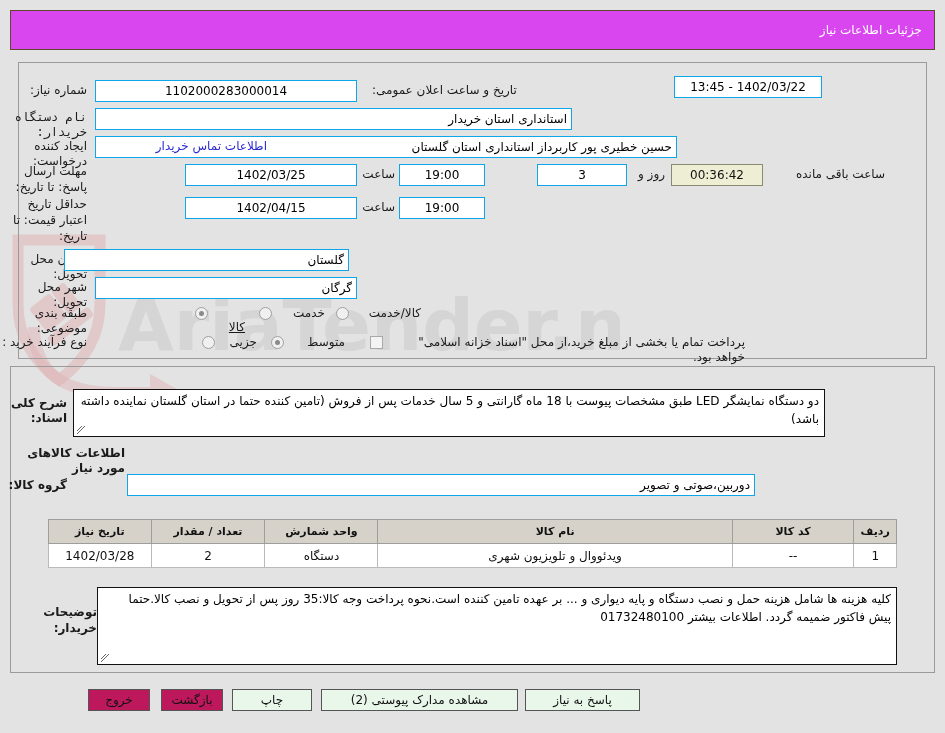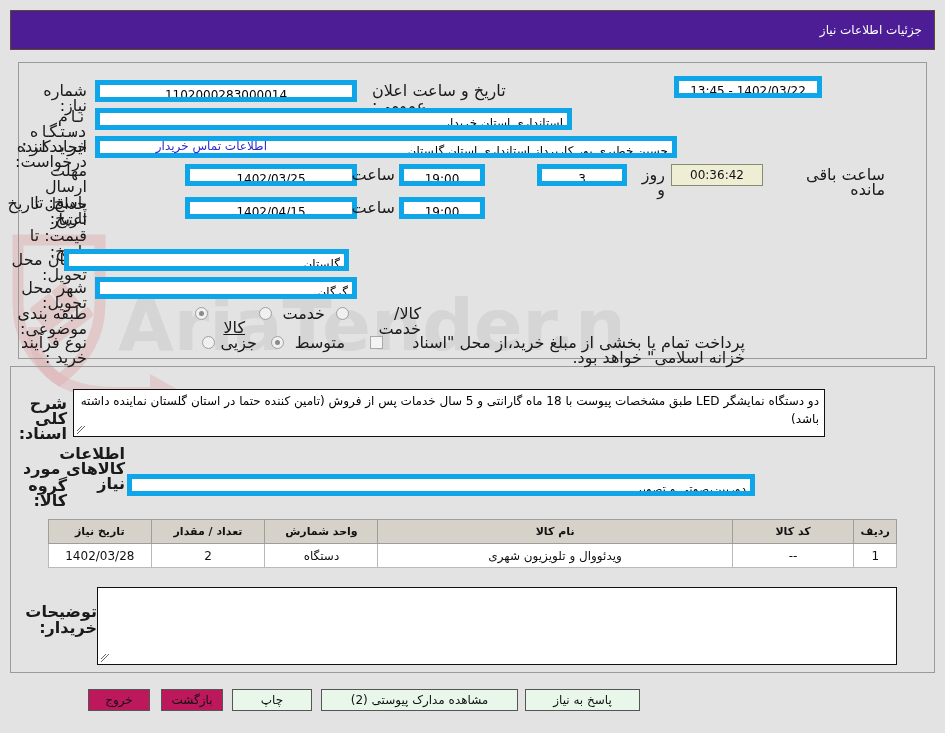--- a/index.html
+++ b/index.html
@@ -37,7 +37,7 @@
     top: 10px;
     width: 925px;
     height: 40px;
-    background: #4c1d95;
+    background: #d946ef;
     border: 1px solid #5d4a2a;
     box-sizing: border-box;
     display: flex;

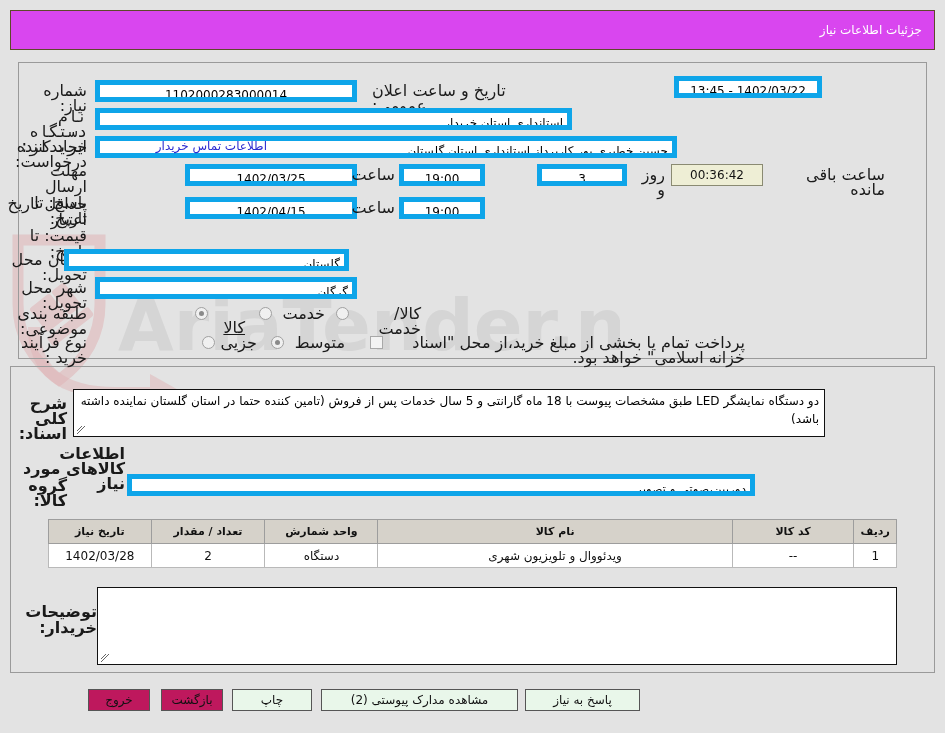--- a/index.html
+++ b/index.html
@@ -69,7 +69,7 @@
   
   .lbl {
     position: absolute;
-    font-size: 16px;
+    font-size: 12px;
     color: #1a1a1a;
     text-align: right;
     z-index: 3;

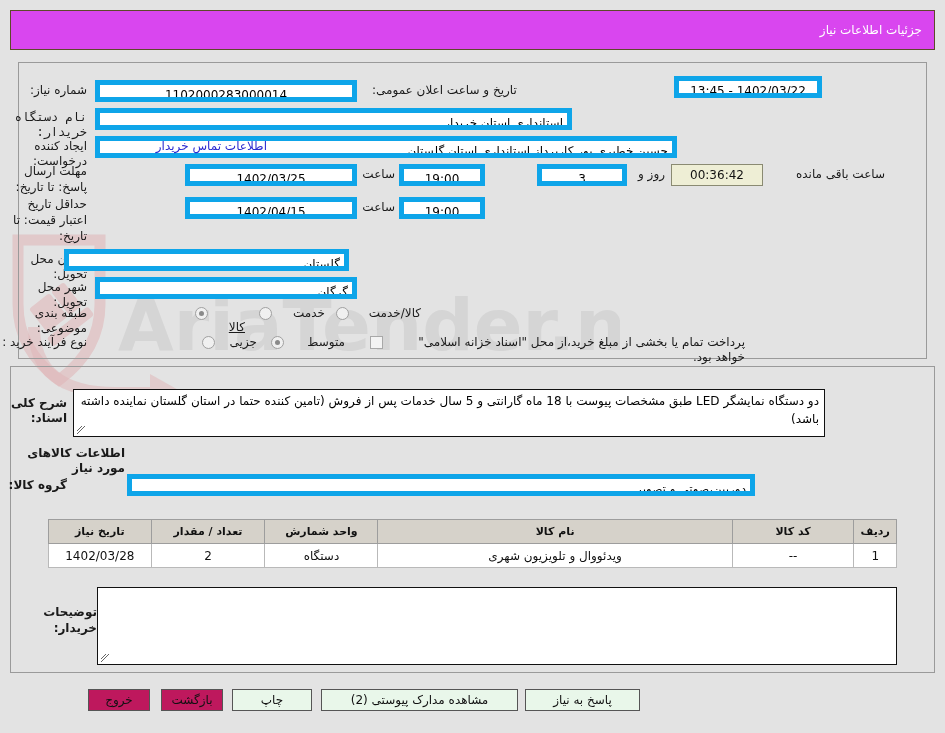--- a/index.html
+++ b/index.html
@@ -80,7 +80,7 @@
   .fld {
     position: absolute;
     background: #ffffff;
-    border: 5px solid #0ea5e9;
+    border: 1px solid #0ea5e9;
     box-sizing: border-box;
     font-size: 12px;
     line-height: 20px;

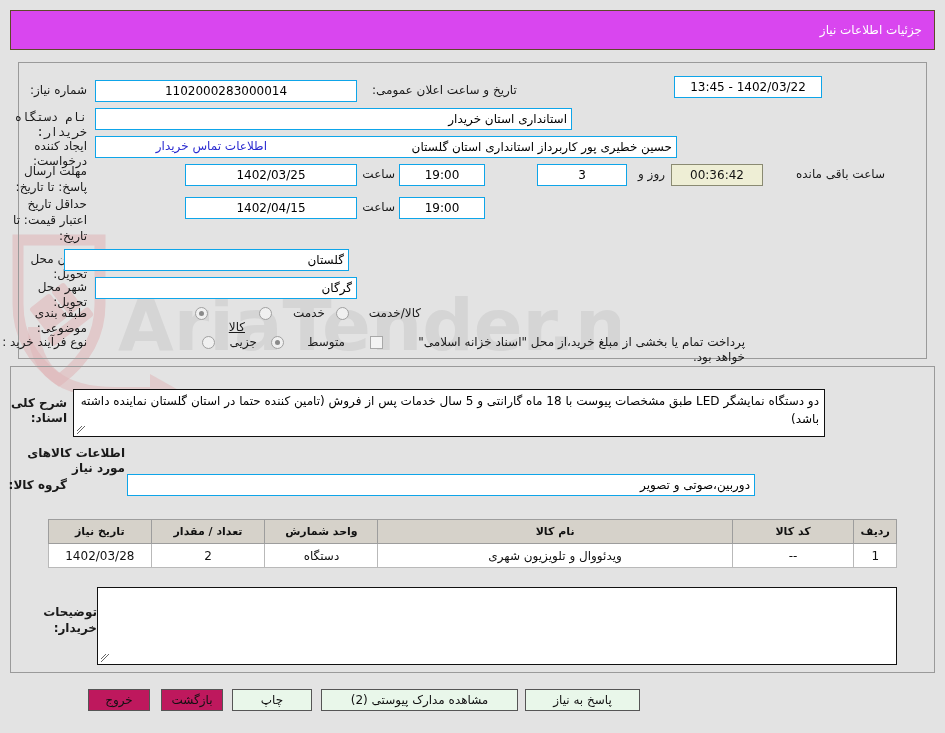--- a/index.html
+++ b/index.html
@@ -325,6 +325,7 @@
 
 <div class="lbl lbl-bold" style="right:848px; top:604px; width:56px; line-height:16px;">توضیحات خریدار:</div>
 <div class="ta" style="right:48px; top:587px; width:800px; height:78px;">
+  <span>کلیه هزینه ها شامل هزینه حمل و نصب دستگاه  و پایه دیواری و ... بر عهده تامین کننده است.نحوه پرداخت وجه کالا:35 روز پس از تحویل و نصب کالا.حتما پیش فاکتور ضمیمه گردد. اطلاعات بیشتر 01732480100</span>
   <svg class="grip" viewBox="0 0 10 10">
     <path d="M1 9 L9 1 M1 6 L6 1" stroke="#666" stroke-width="1" fill="none"></path>
   </svg>

